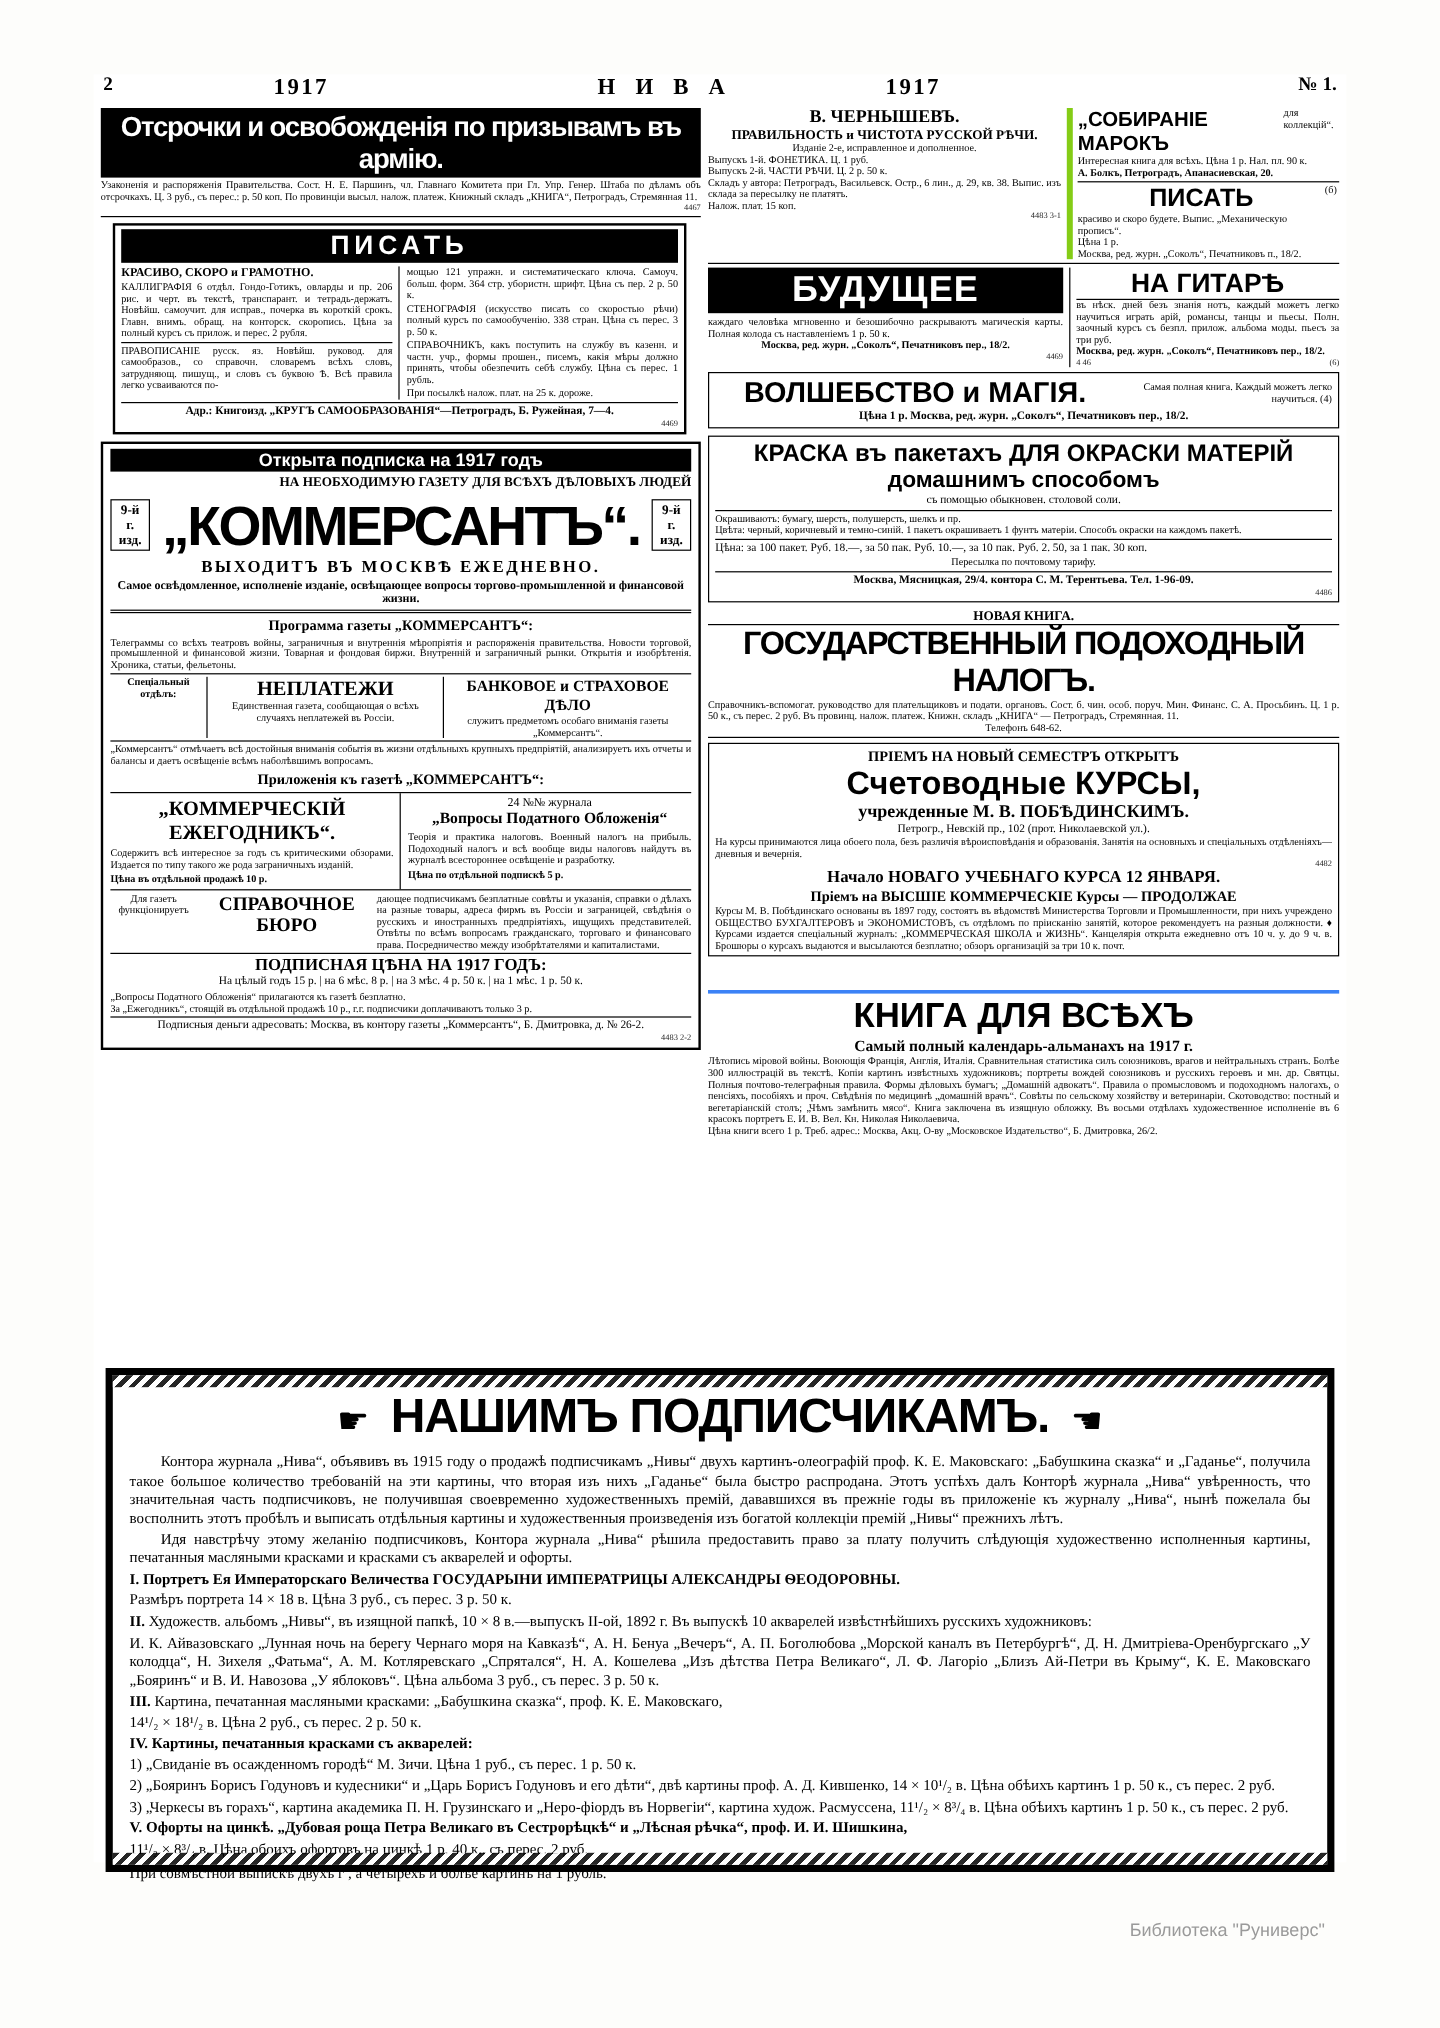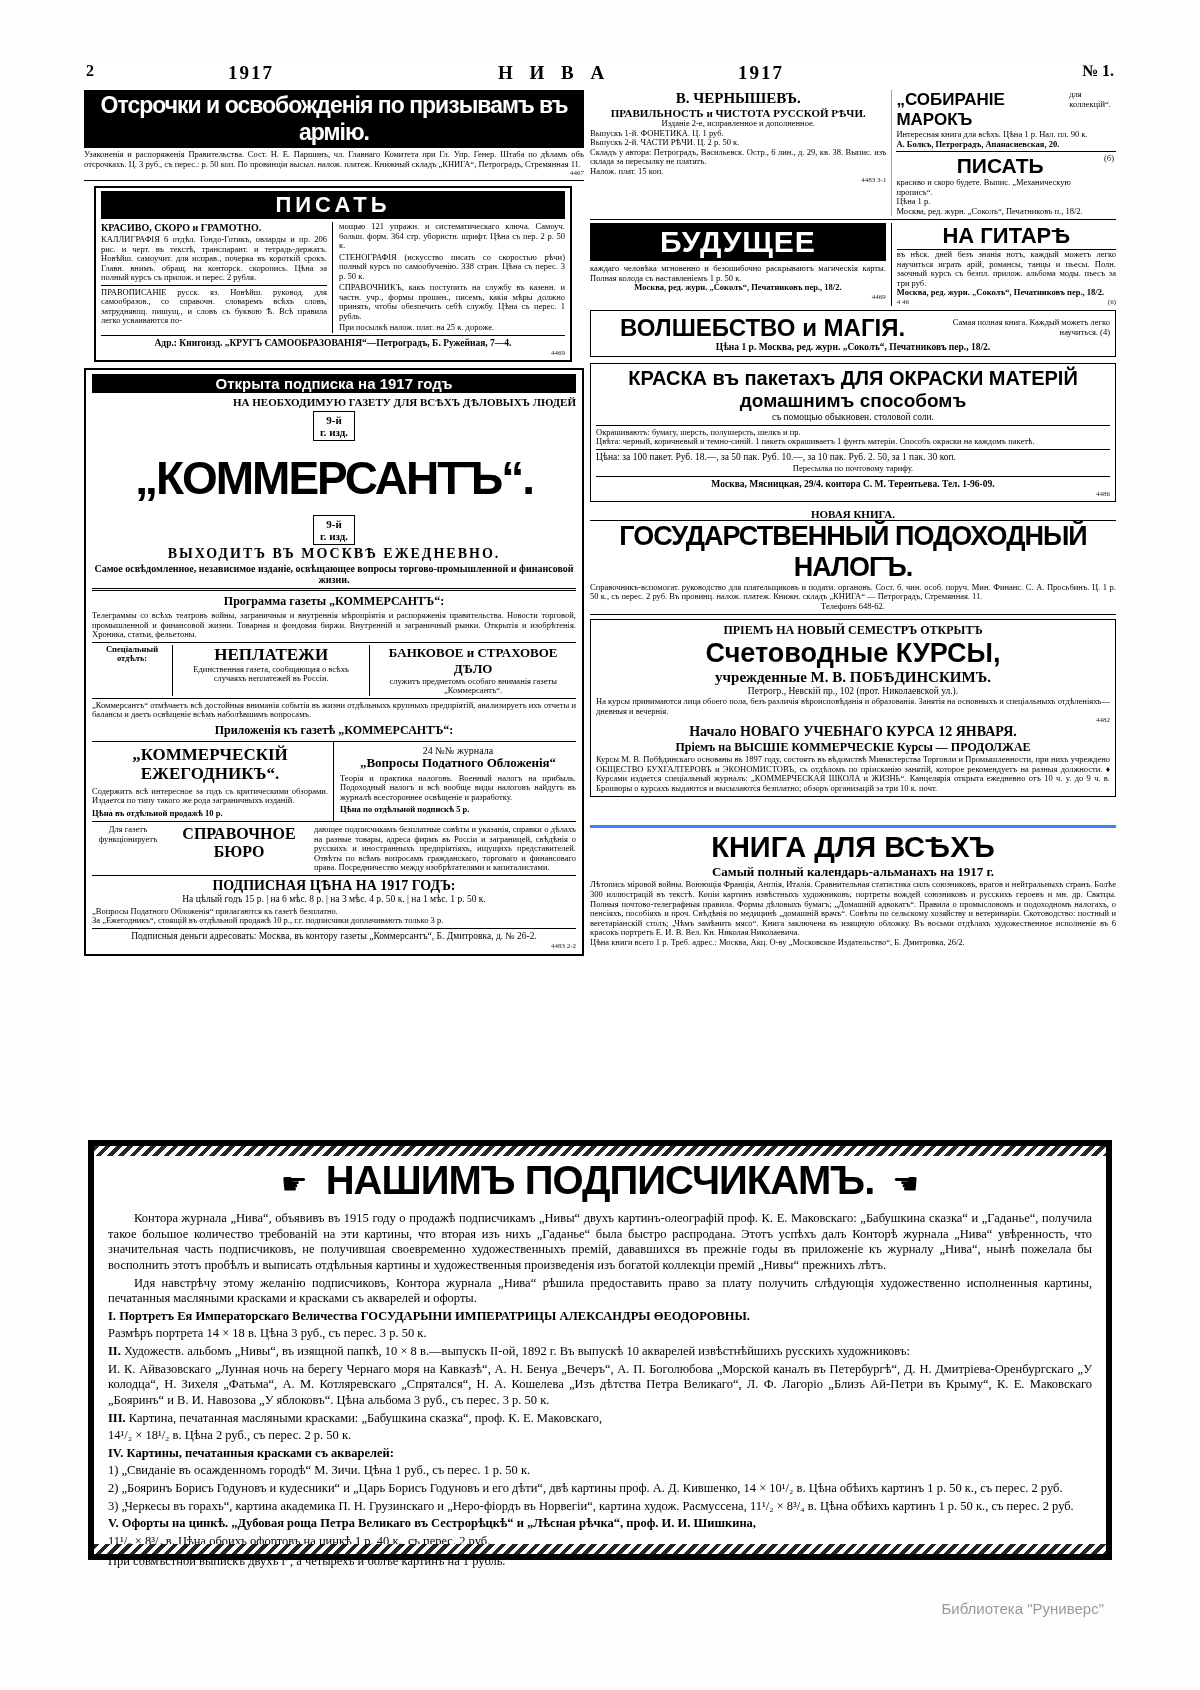--- a/index.html
+++ b/index.html
@@ -184,7 +184,7 @@
 
         <div style="display:flex;gap:4px;">
 
-          <div style="flex:1.35;border-right:1px solid #84cc16;padding-right:5px;">
+          <div style="flex:1.35;border-right:5px solid #84cc16;padding-right:5px;">
             <div class="ctr b" style="font-size:15px;">В. ЧЕРНЫШЕВЪ.</div>
             <div class="ctr b" style="font-size:11px;">ПРАВИЛЬНОСТЬ и ЧИСТОТА РУССКОЙ РѢЧИ.</div>
             <div class="ctr tiny">Изданіе 2-е, исправленное и дополненное.</div>

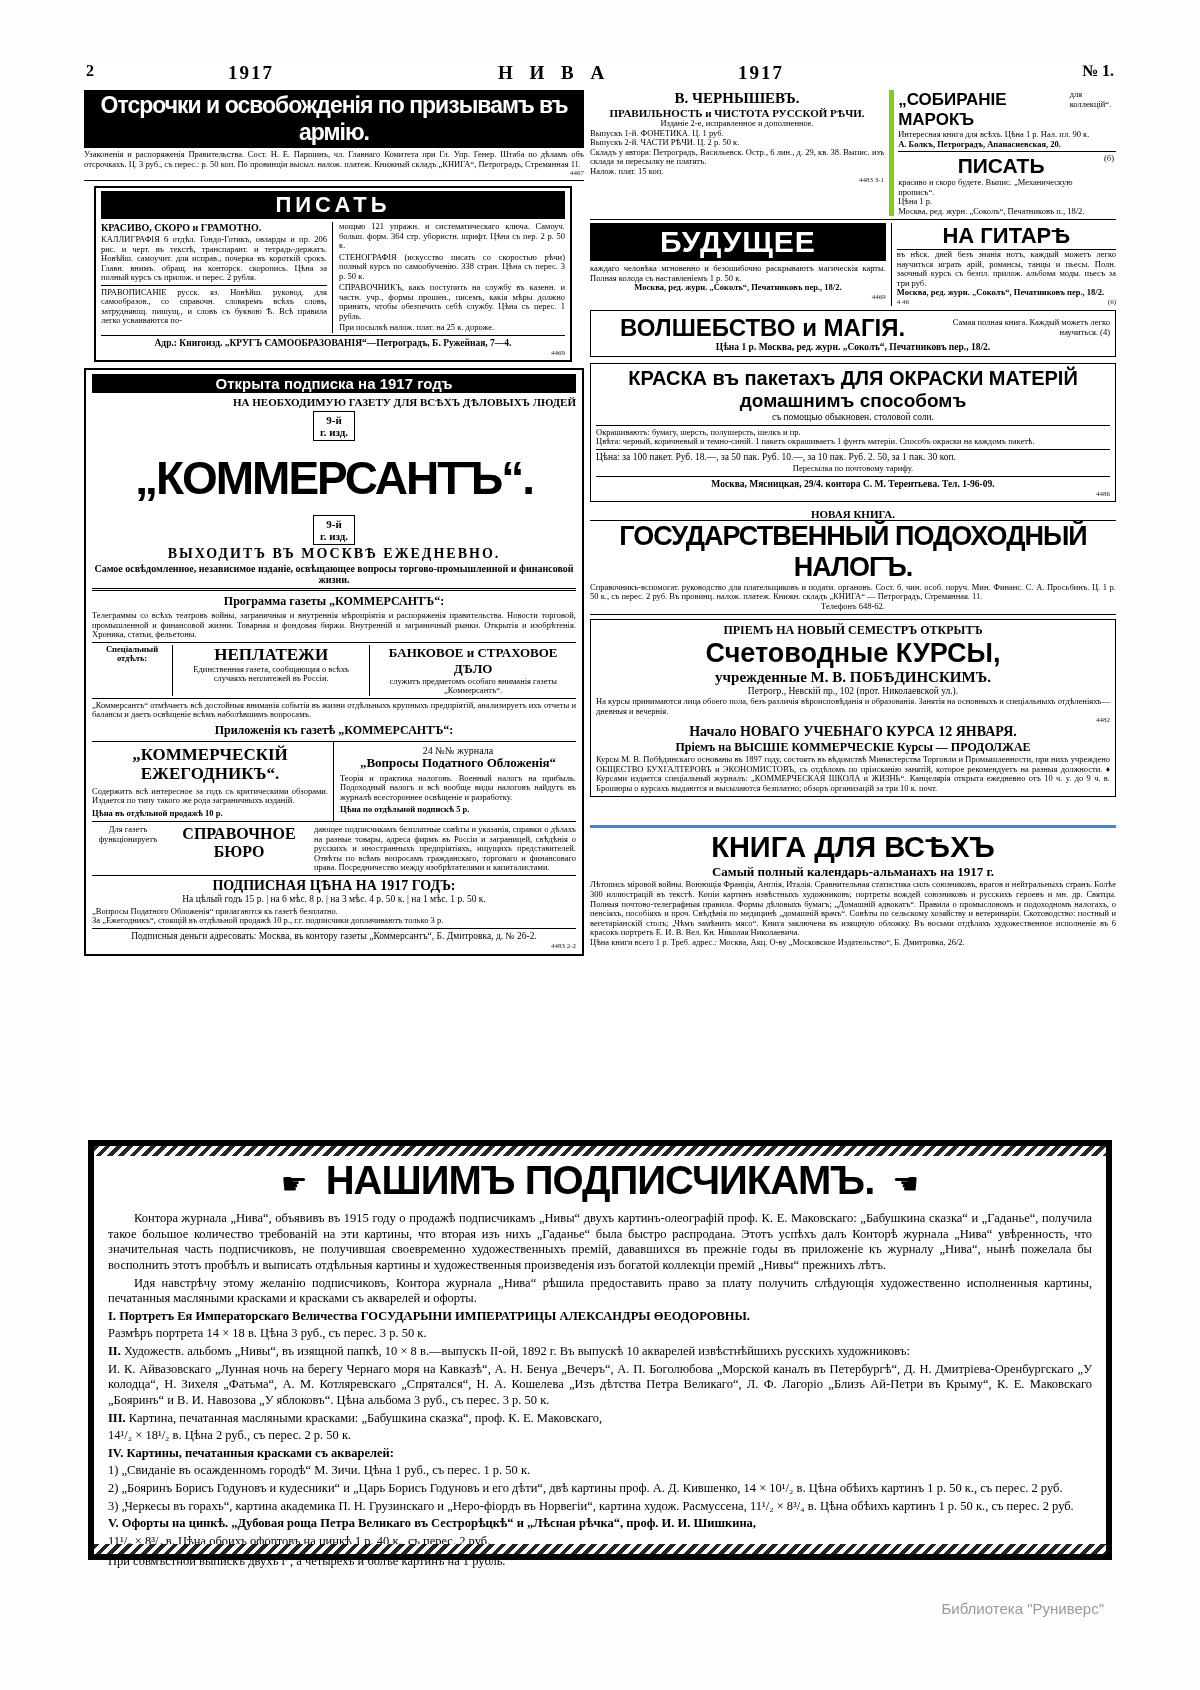--- a/index.html
+++ b/index.html
@@ -117,7 +117,7 @@
         <div class="ad" style="padding:4px 6px;">
           <div class="hdr-black ctr" style="font-size:15px;padding:1px 0;">Открыта подписка на 1917 годъ</div>
           <div class="ctr b" style="font-size:11px;margin:3px 0;text-align:right;">НА НЕОБХОДИМУЮ ГАЗЕТУ ДЛЯ ВСѢХЪ ДѢЛОВЫХЪ ЛЮДЕЙ</div>
-          <div style="display:flex;align-items:center;justify-content:center;gap:10px;flex-direction:column;">
+          <div style="display:flex;align-items:center;justify-content:center;gap:10px;">
             <div class="ctr b" style="font-size:11px;border:1px solid #000;padding:2px 6px;line-height:1.1;">
               <div>9-й</div>
               <div>г. изд.</div>

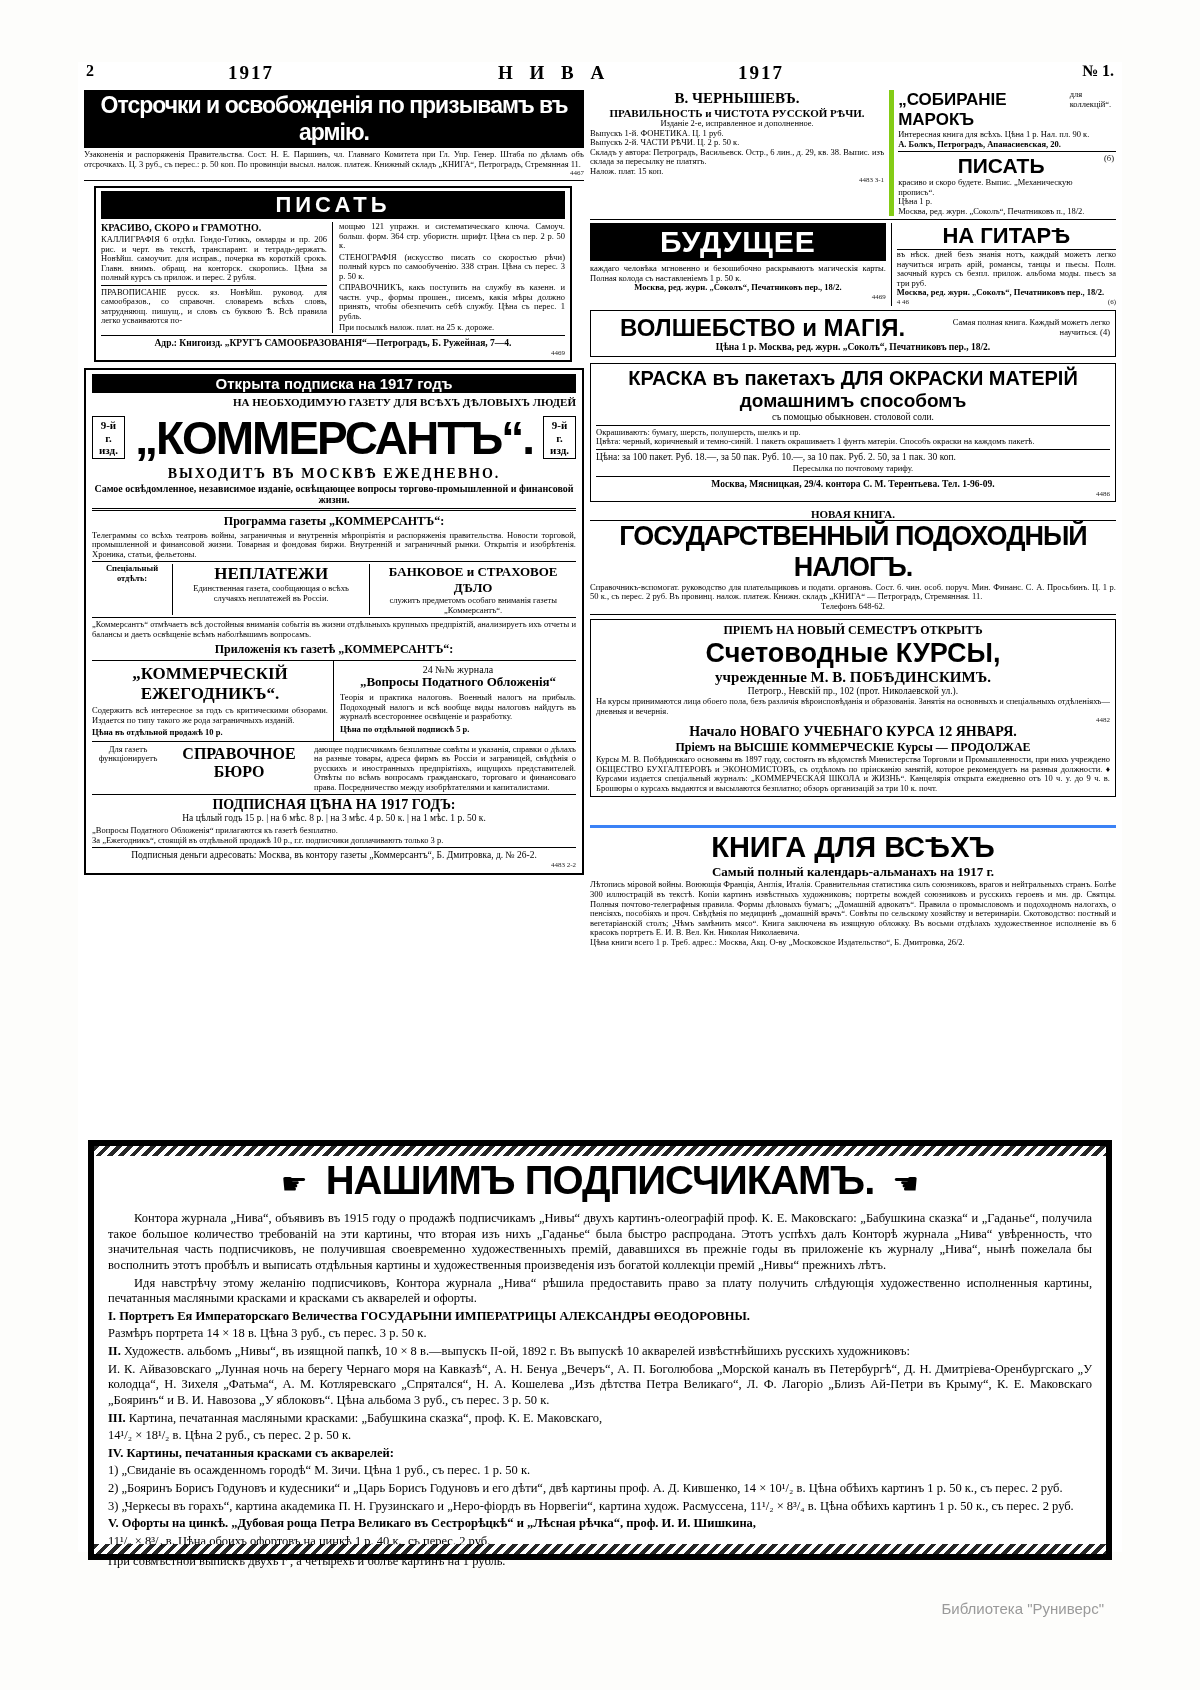--- a/index.html
+++ b/index.html
@@ -129,7 +129,7 @@
             </div>
           </div>
           <div class="ctr b" style="font-size:14px;letter-spacing:2px;margin-top:1px;">ВЫХОДИТЪ ВЪ МОСКВѢ ЕЖЕДНЕВНО.</div>
-          <div class="ctr b" style="font-size:10px;margin-top:1px;">Самое освѣдомленное, независимое изданіе, освѣщающее вопросы торгово-промышленной и финансовой жизни.</div>
+          <div class="ctr b" style="font-size:10px;margin-top:1px;">Самое освѣдомленное, исполненіе изданіе, освѣщающее вопросы торгово-промышленной и финансовой жизни.</div>
           <div class="dbl"></div>
           <div class="ctr b" style="font-size:12px;">Программа газеты „КОММЕРСАНТЪ“:</div>
           <div class="tiny just" style="margin-top:2px;">Телеграммы со всѣхъ театровъ войны, заграничныя и внутреннія мѣропріятія и распоряженія правительства. Новости торговой, промышленной и финансовой жизни. Товарная и фондовая биржи. Внутренній и заграничный рынки. Открытія и изобрѣтенія. Хроника, статьи, фельетоны.</div>

